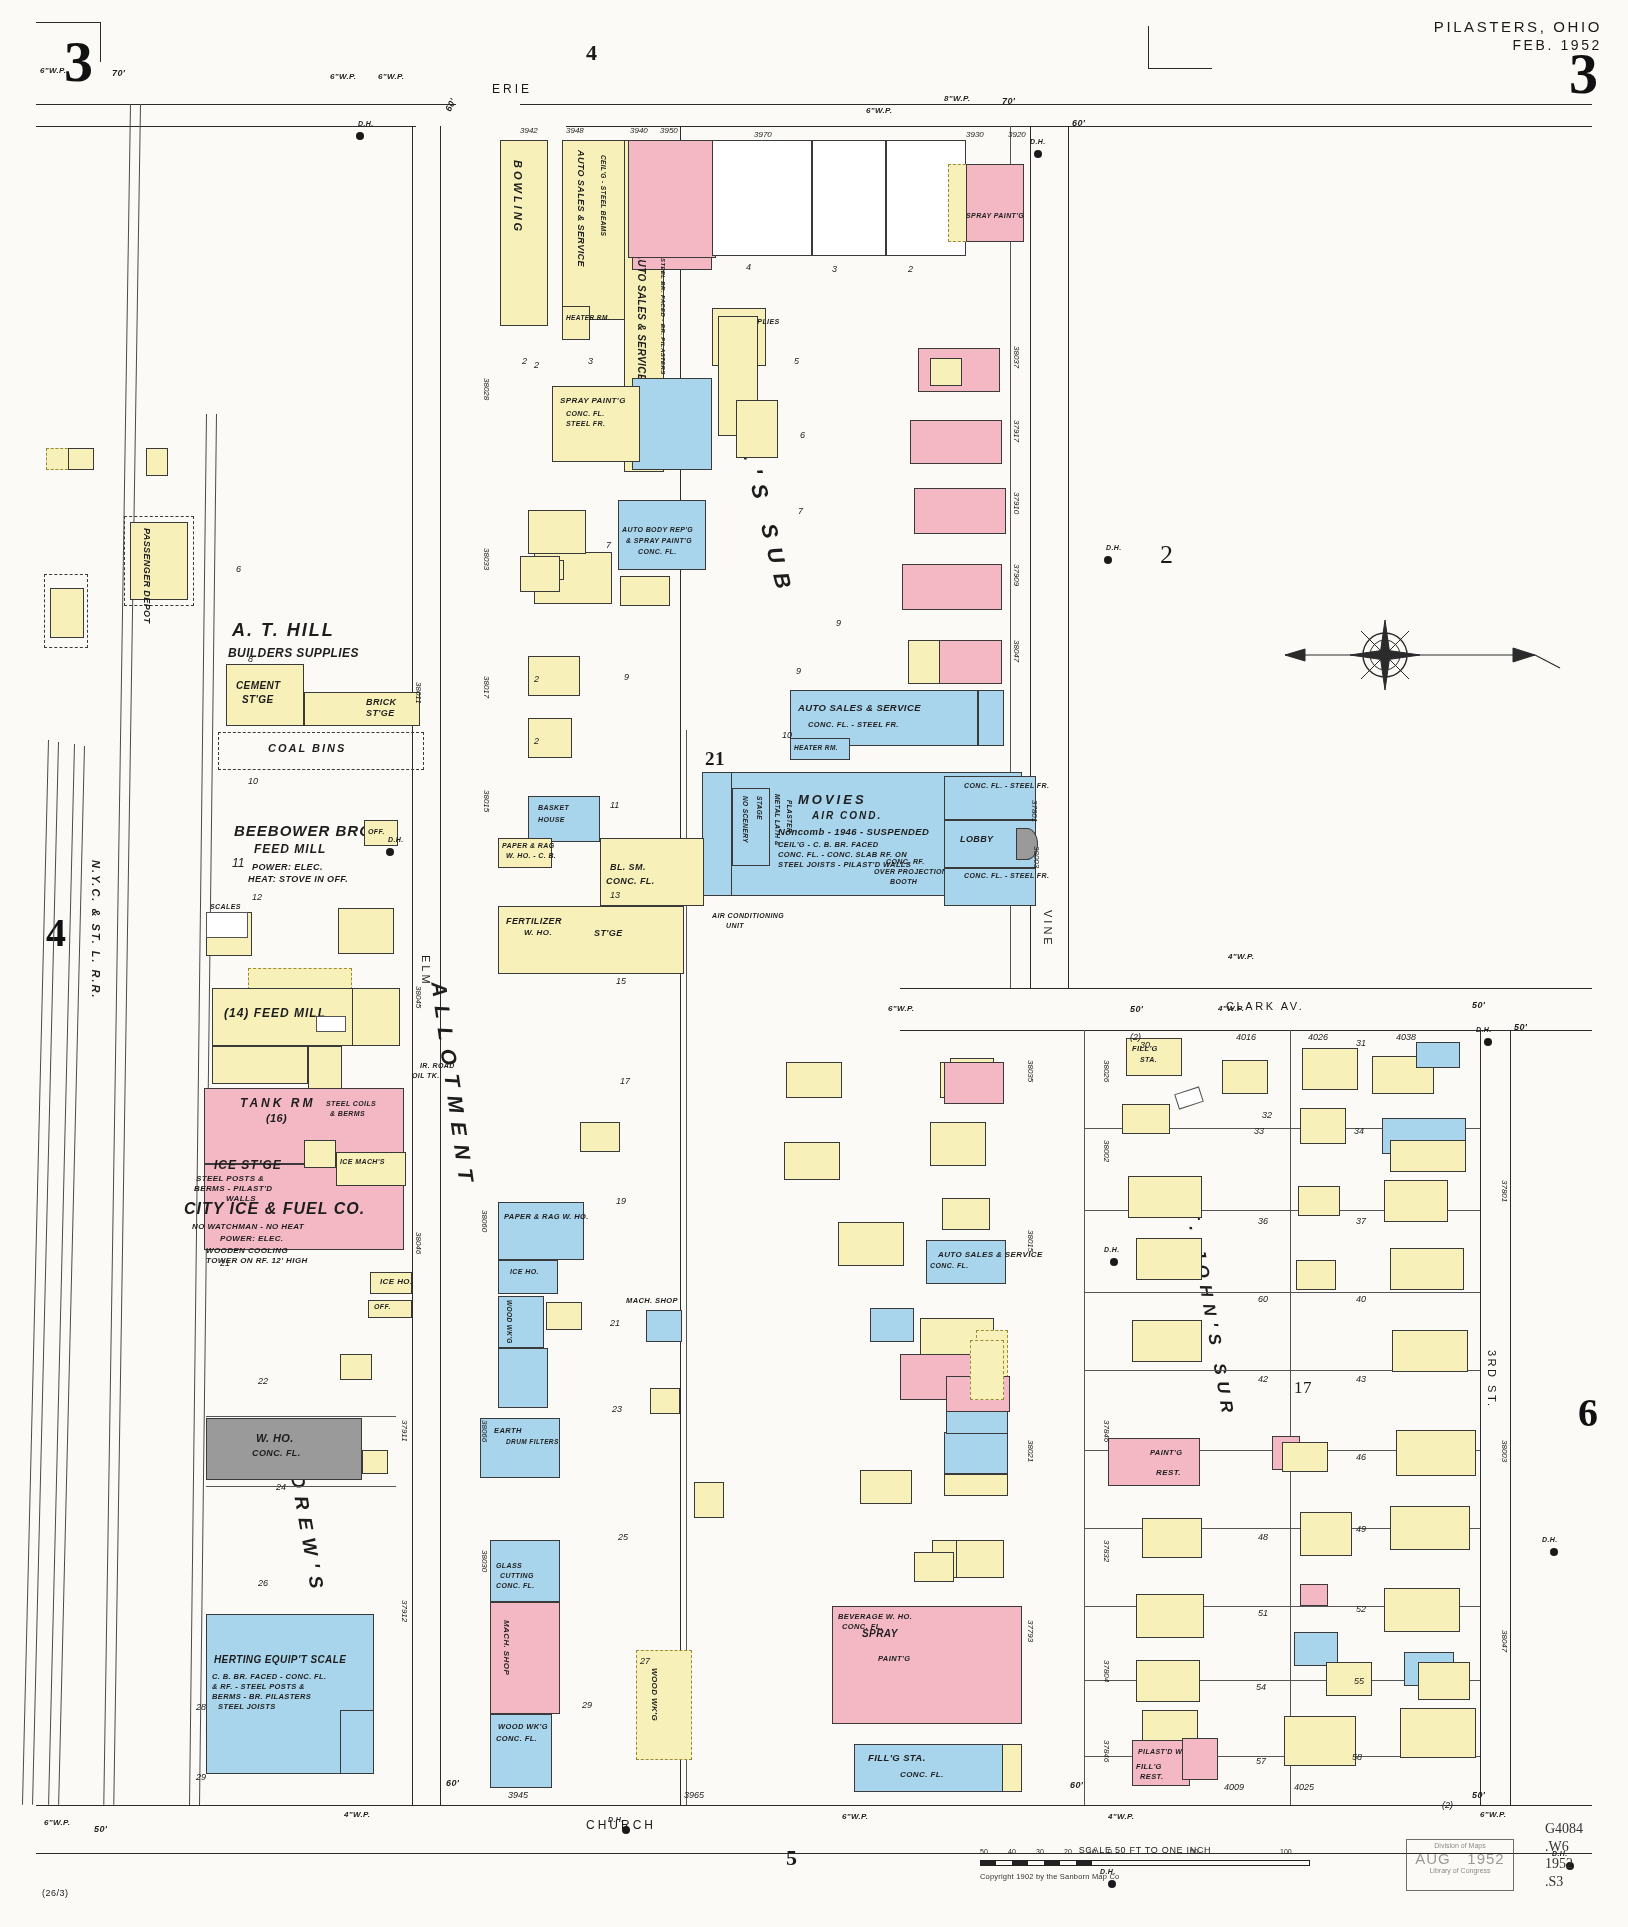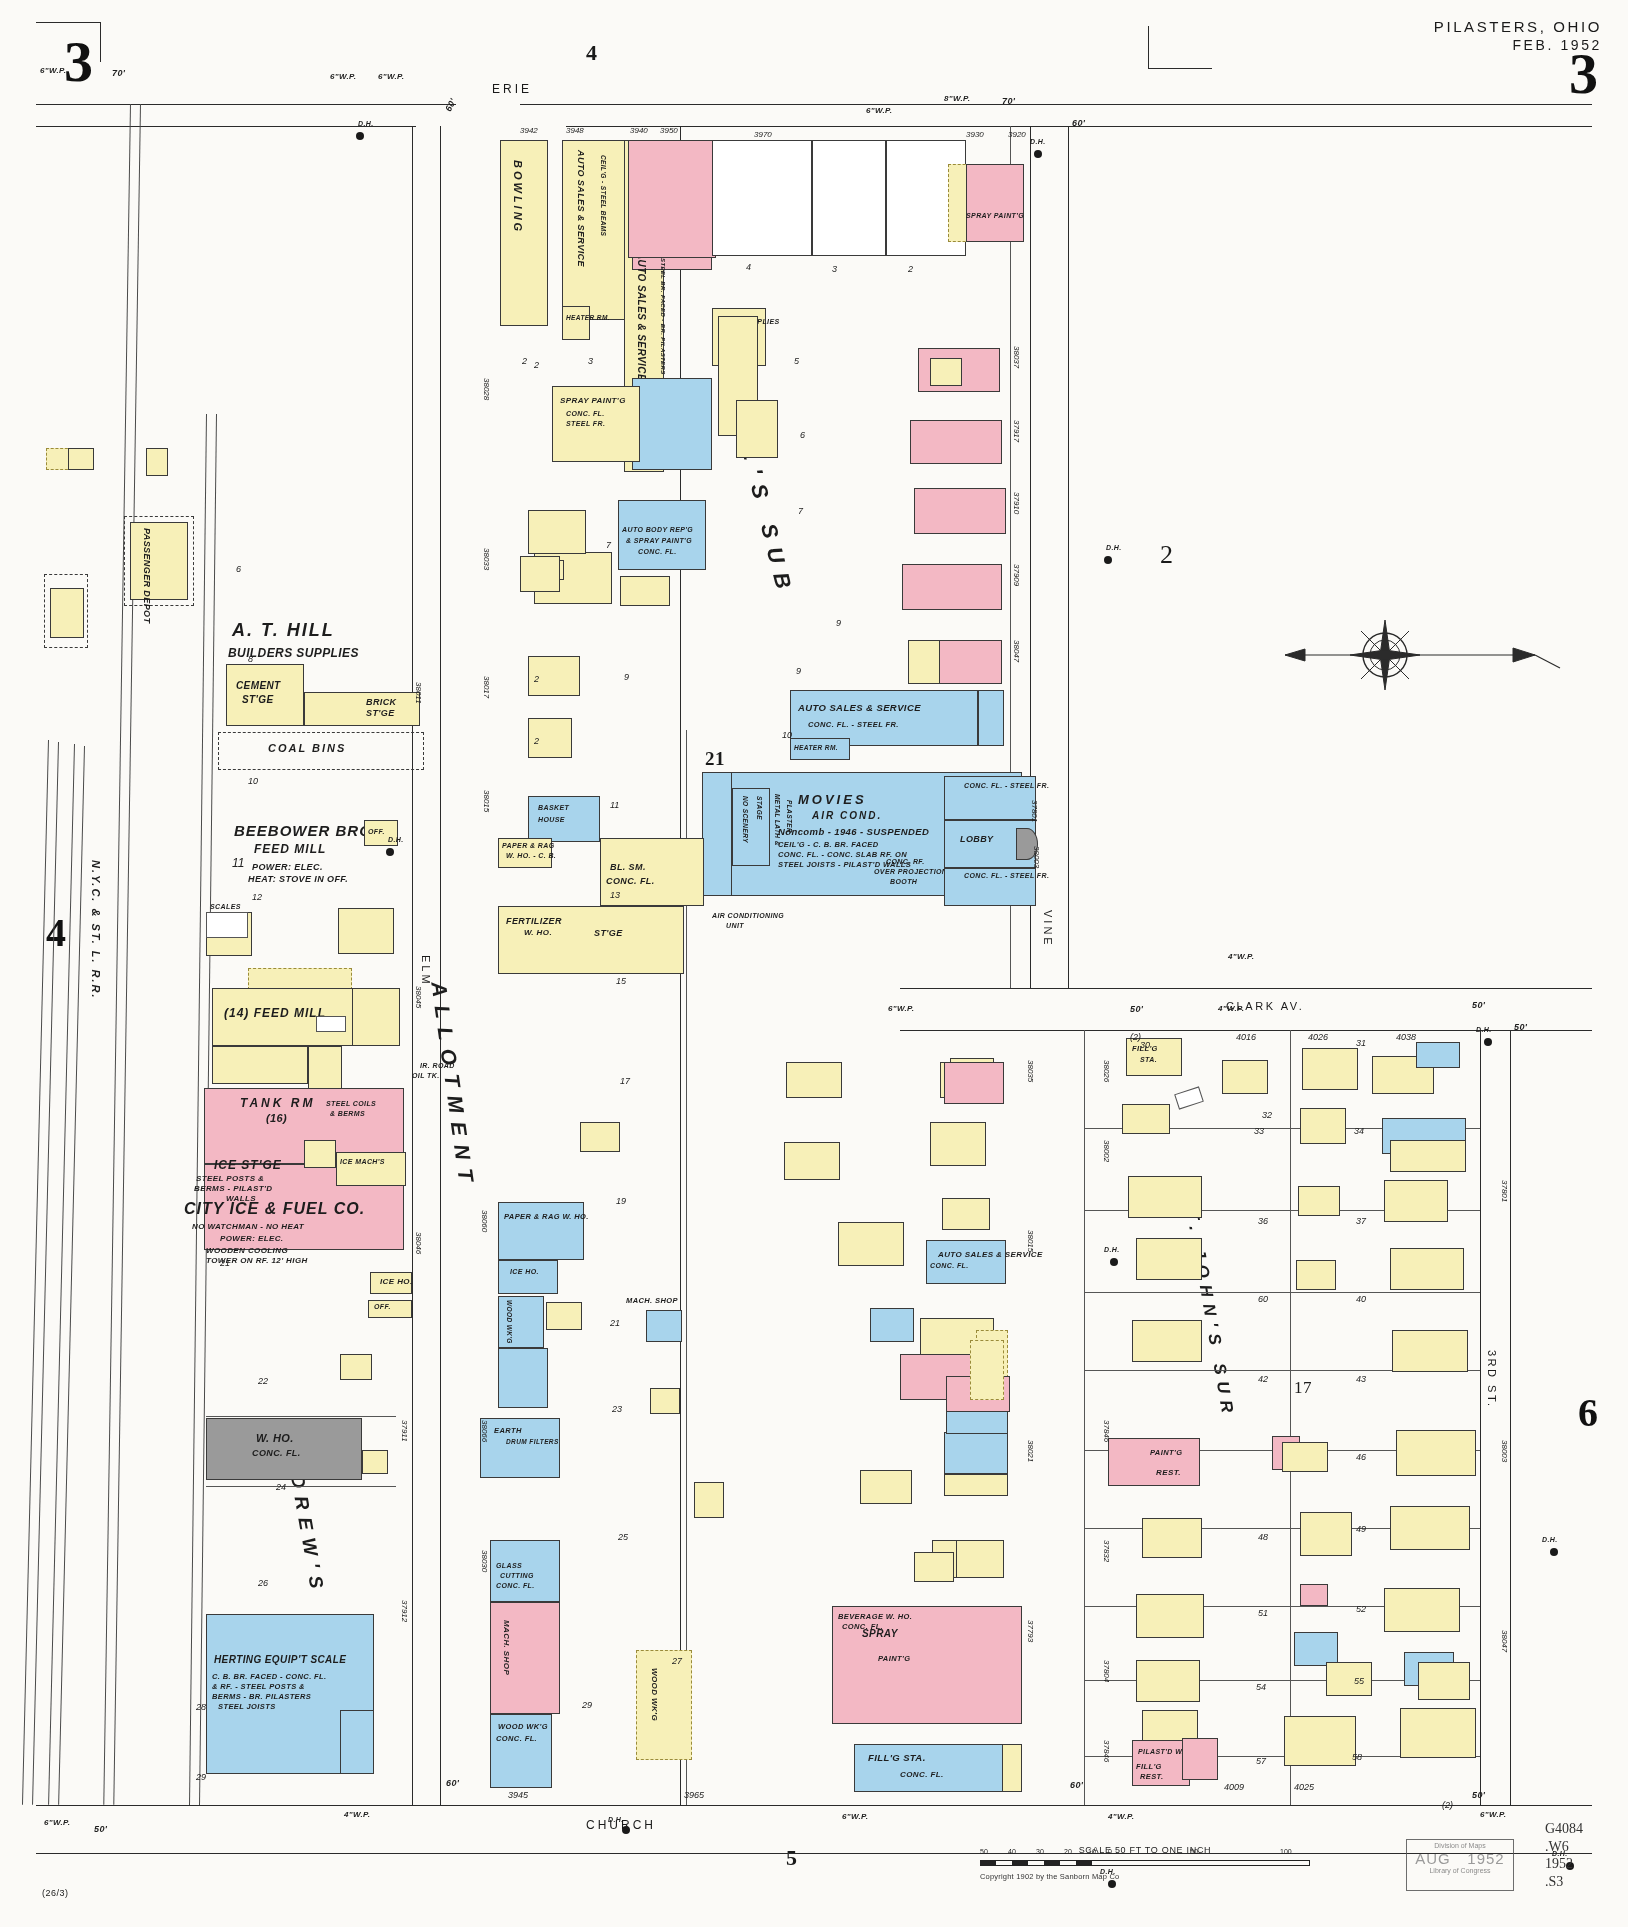--- a/index.html
+++ b/index.html
@@ -594,7 +594,7 @@
   <div class="num" style="left:610px;top:1318px;">21</div>
   <div class="num" style="left:612px;top:1404px;">23</div>
   <div class="num" style="left:618px;top:1532px;">25</div>
-  <div class="num" style="left:640px;top:1656px;margin-left:32px;">27</div>
+  <div class="num" style="left:640px;top:1656px;">27</div>
   <div class="num" style="left:582px;top:1700px;">29</div>
 
   <div class="num" style="left:1140px;top:1040px;">30</div>

